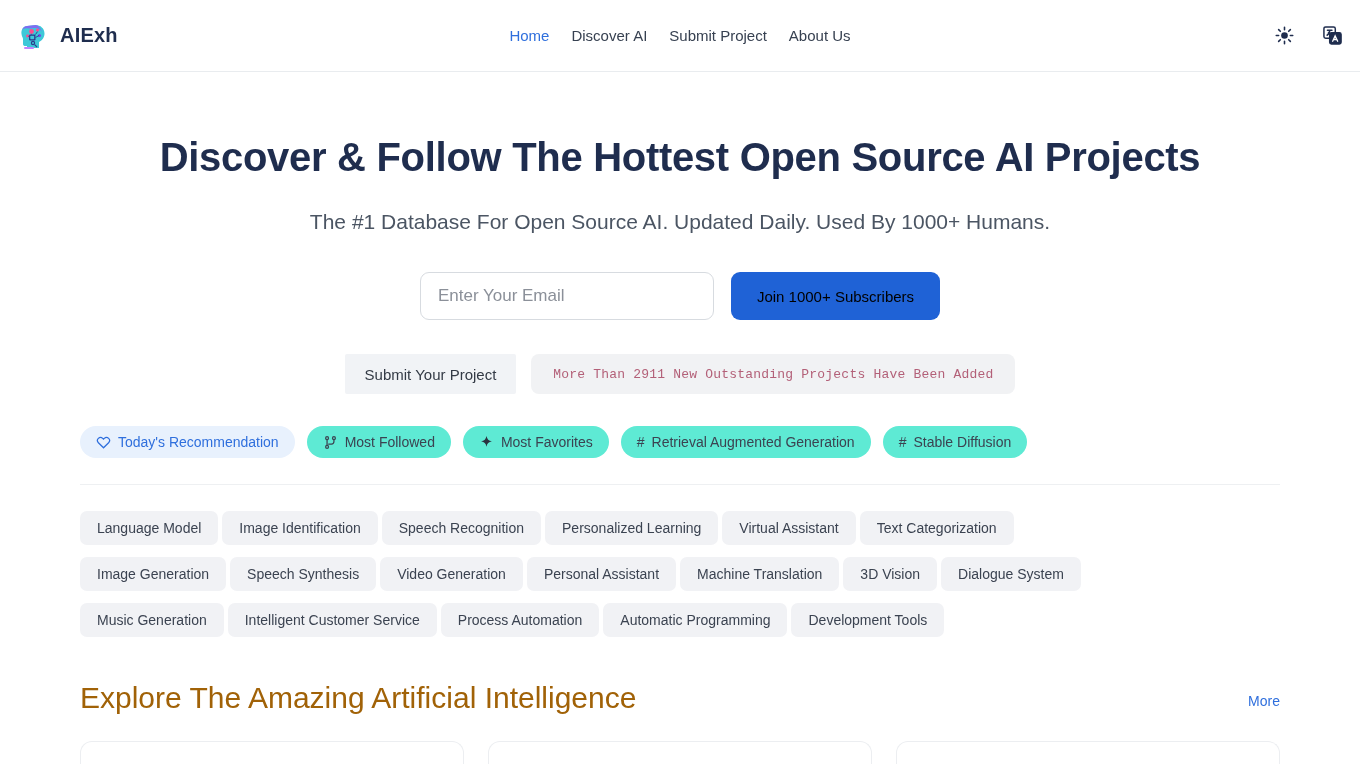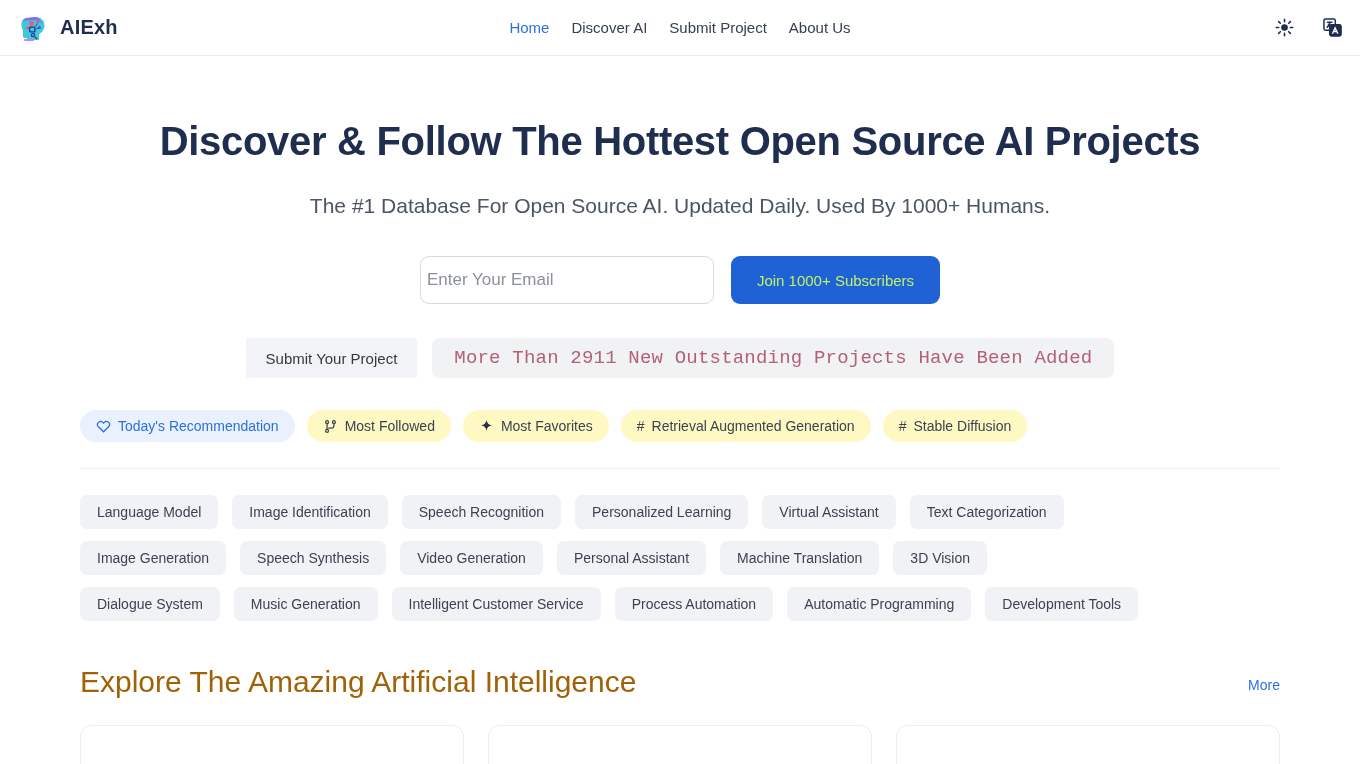--- a/index.html
+++ b/index.html
@@ -14,7 +14,7 @@
 
   
   .header {
-    height: 56px;
+    height: 72px;
     width: 100%;
     background: #ffffff;
     border-bottom: 1px solid #e9ecef;

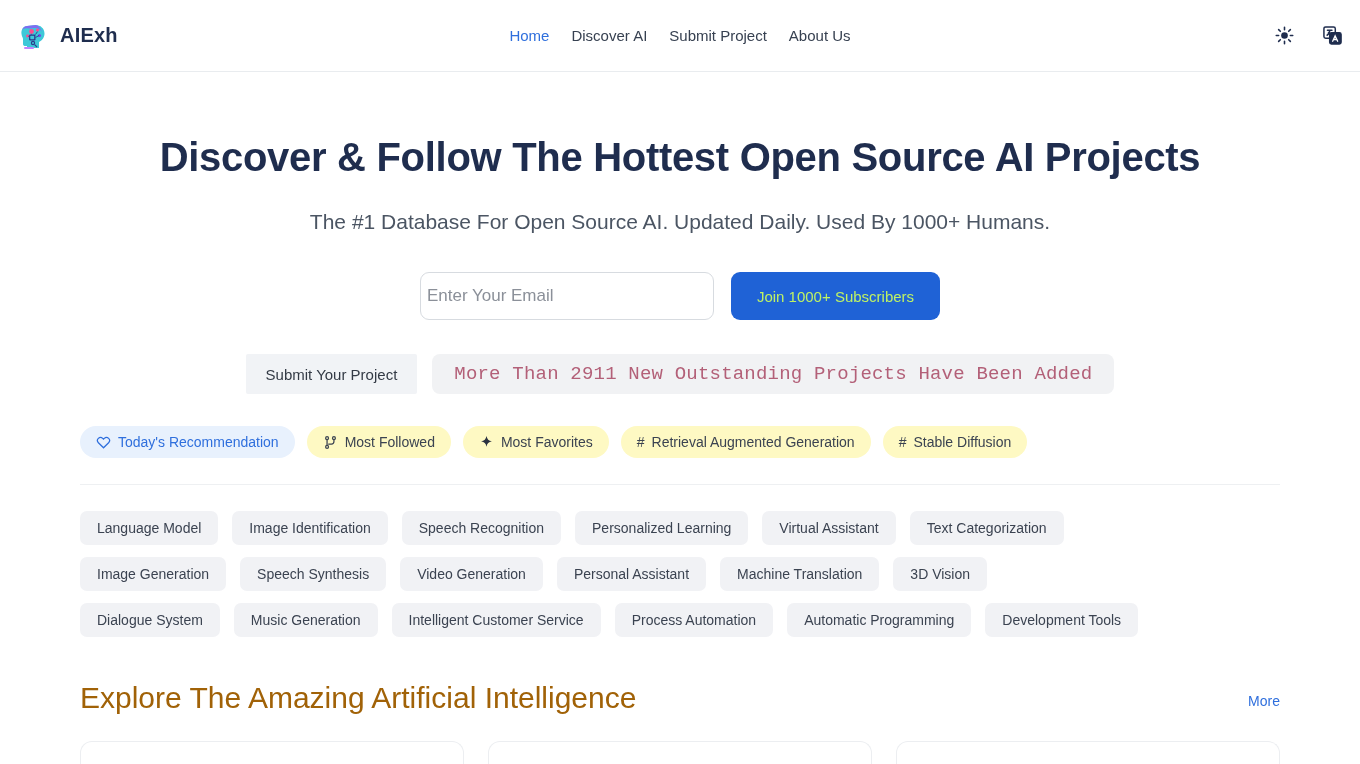--- a/index.html
+++ b/index.html
@@ -99,7 +99,7 @@
     height: 48px;
     border: 1px solid #d7dbe0;
     border-radius: 9px;
-    padding: 0 6px;
+    padding: 0 17px;
     font-size: 17px;
     color: #111827;
     font-family: "Liberation Sans", sans-serif;

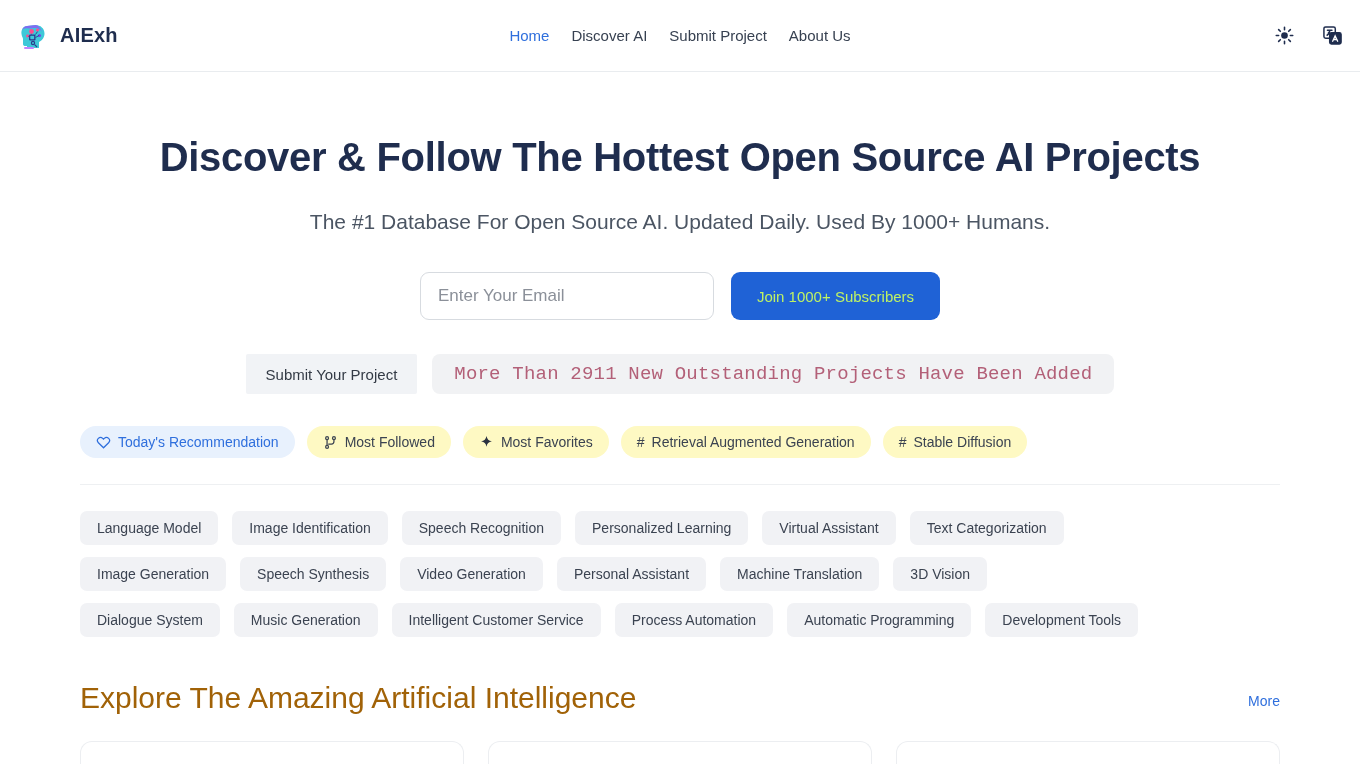--- a/index.html
+++ b/index.html
@@ -111,7 +111,7 @@
     height: 48px;
     padding: 0 26px;
     background: #1f62d6;
-    color: #bef264;
+    color: #000000;
     border: none;
     border-radius: 9px;
     font-size: 15px;

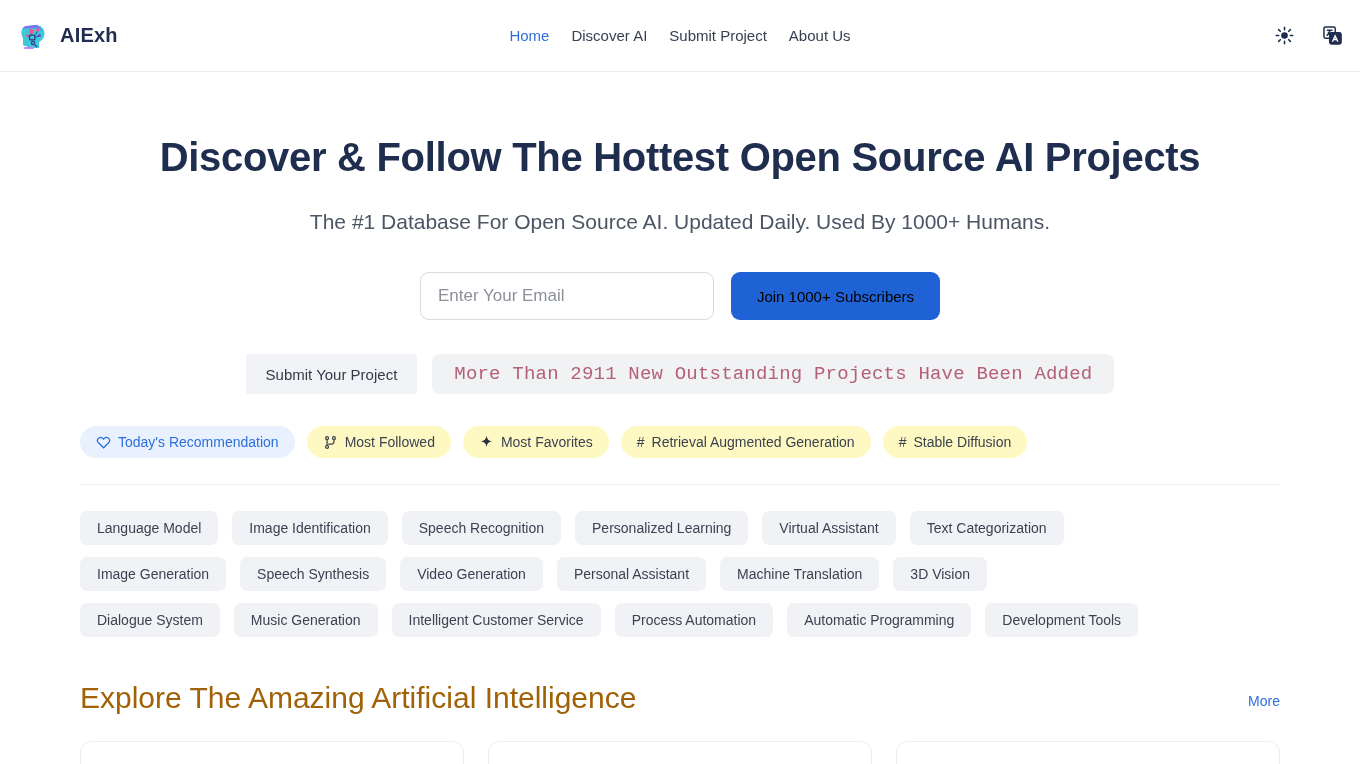--- a/index.html
+++ b/index.html
@@ -146,7 +146,7 @@
     border-radius: 8px;
     display: flex; align-items: center;
     font-family: "Liberation Mono", monospace;
-    font-size: 19px;
+    font-size: 13px;
     color: #b36078;
     letter-spacing: .2px;
     white-space: nowrap;

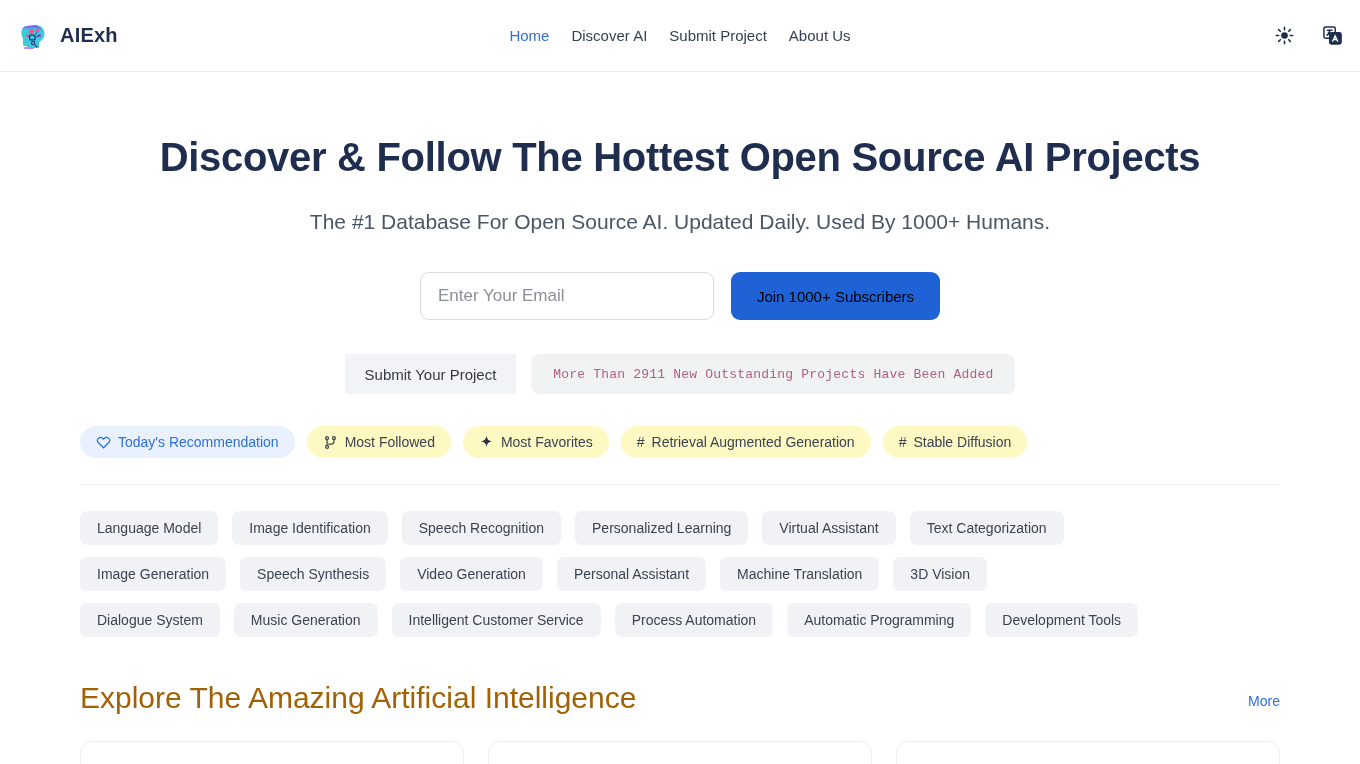--- a/index.html
+++ b/index.html
@@ -165,7 +165,7 @@
     height: 32px;
     padding: 0 16px;
     border-radius: 16px;
-    background: #fef9c3;
+    background: #5eead4;
     color: #3b4351;
     font-size: 14px;
     display: flex;

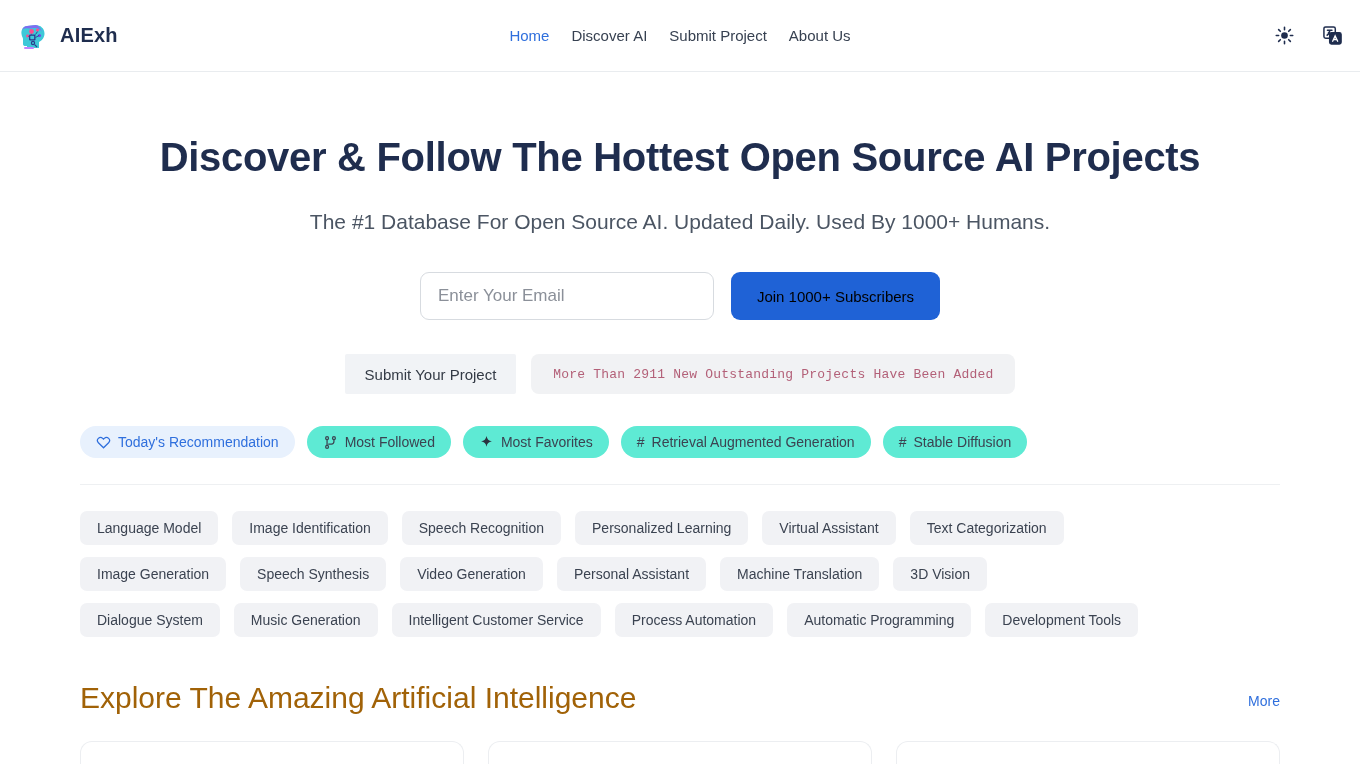--- a/index.html
+++ b/index.html
@@ -191,7 +191,7 @@
     padding: 0 80px;
     display: flex;
     flex-wrap: wrap;
-    gap: 12px 14px;
+    gap: 12px 4px;
     max-width: 1220px;
   }
   .tag {

